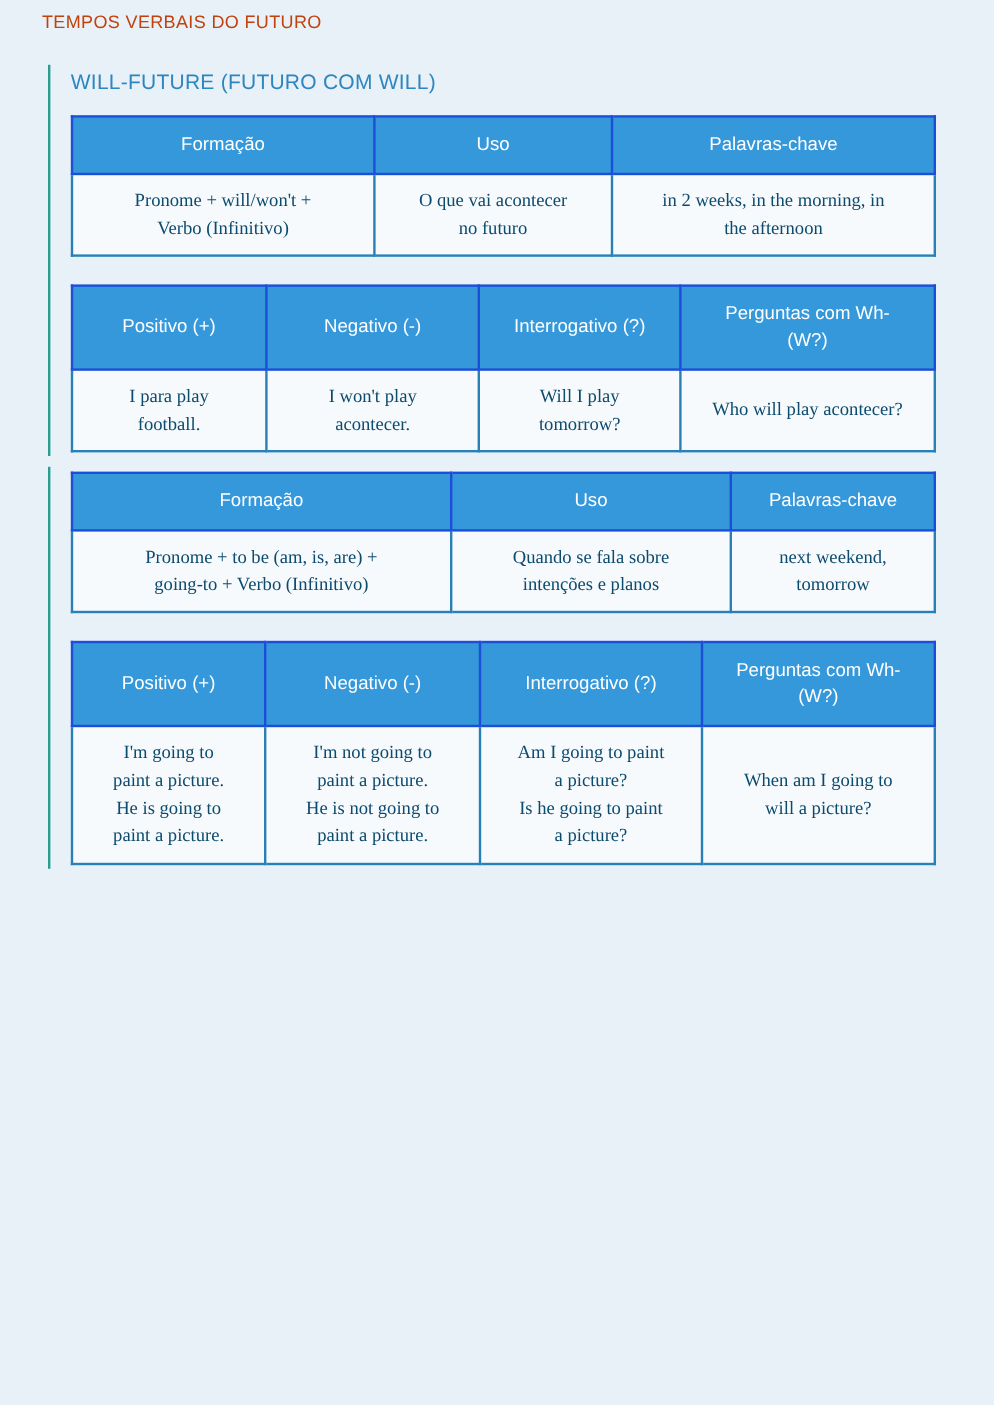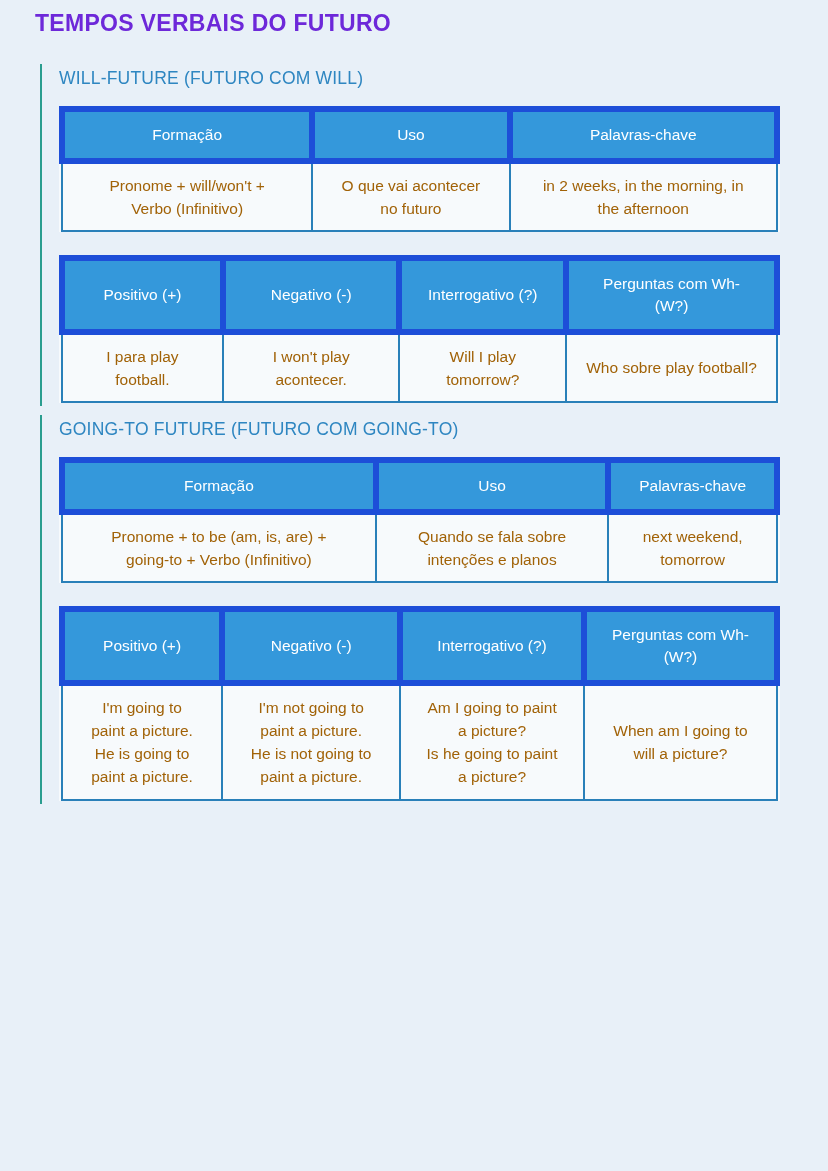--- a/index.html
+++ b/index.html
@@ -19,9 +19,9 @@
     overflow: hidden;
   }
   .page-title {
-    font-size: 23px;
-    font-weight: 700;
-    color: #6d28d9;
+    font-size: 15px;
+    font-weight: 400;
+    color: #c2410c;
     letter-spacing: 0.3px;
     margin: 0 0 27px 0;
   }

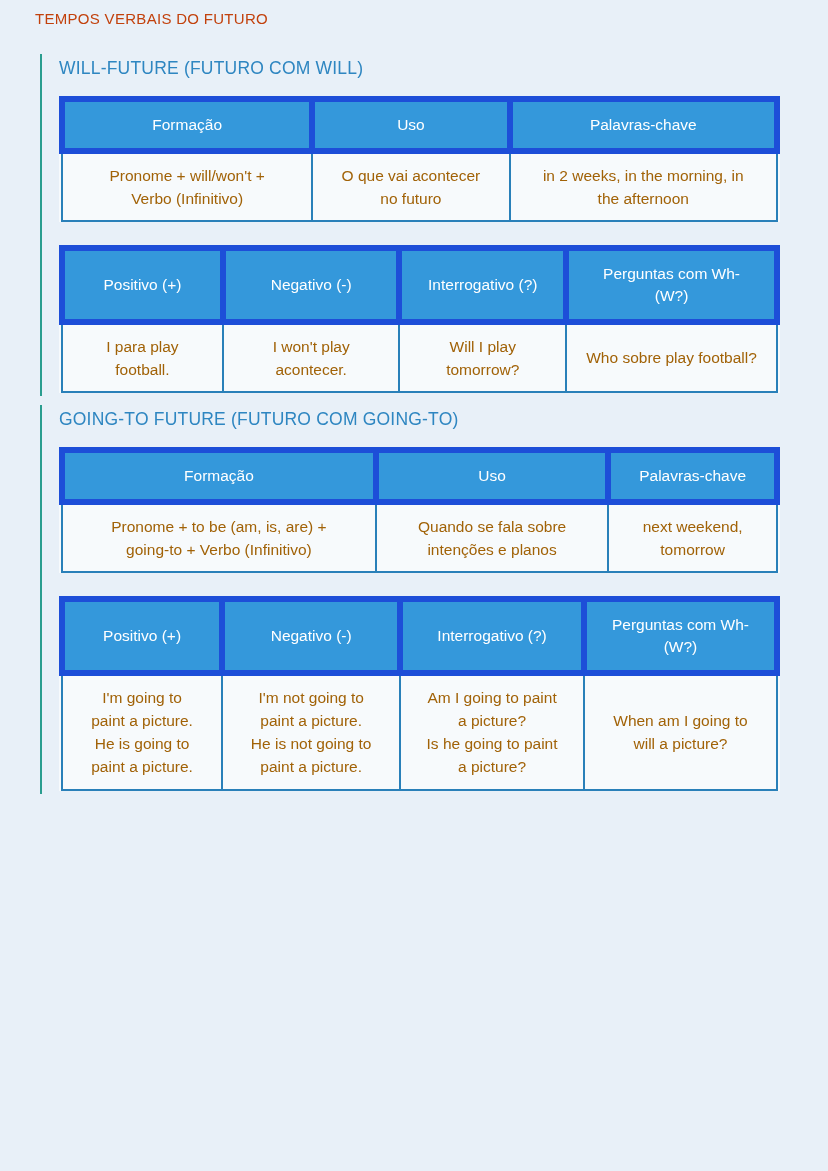--- a/index.html
+++ b/index.html
@@ -58,7 +58,7 @@
     font-size: 15.5px;
     line-height: 1.4;
     padding: 12px 8px;
-    border: 6px solid #1d4ed8;
+    border: 2px solid #1d4ed8;
     text-align: center;
     white-space: pre-line;
   }

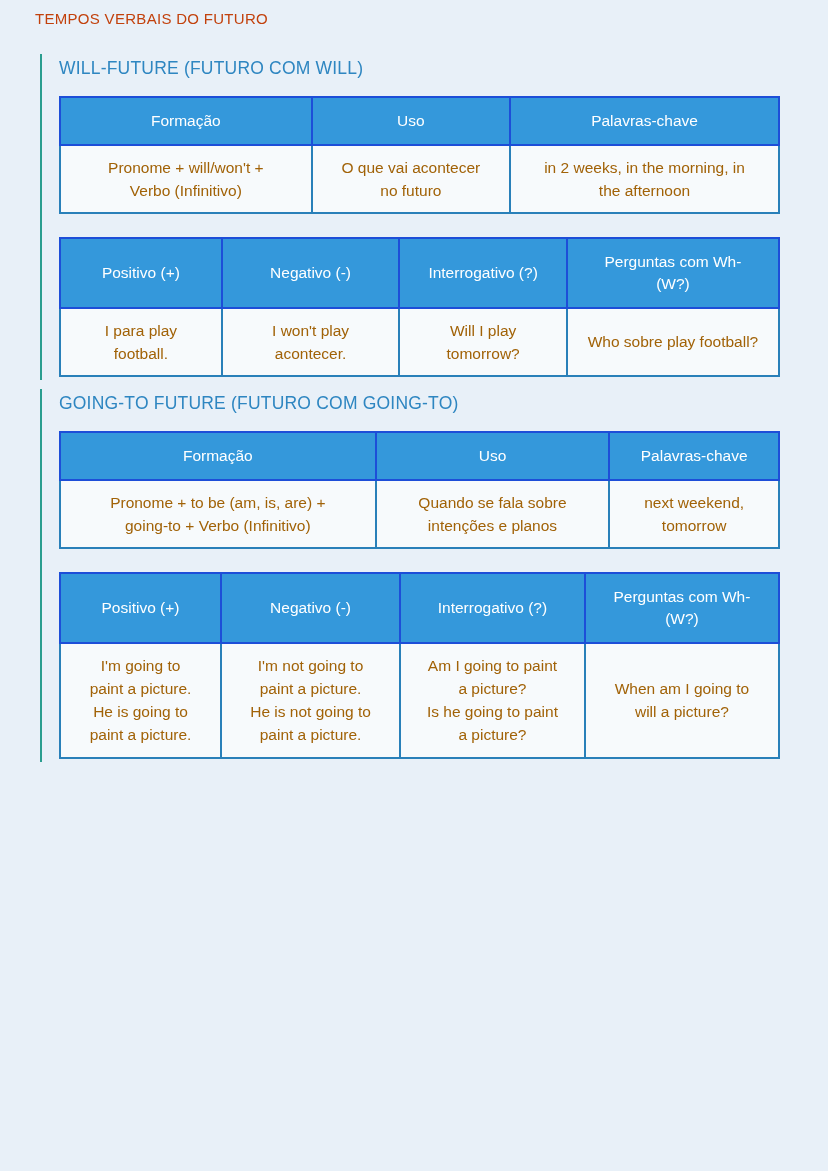--- a/index.html
+++ b/index.html
@@ -69,7 +69,8 @@
     border: 2px solid #2980b9;
     text-align: center;
     white-space: pre-line;
-    color: #a16207;
+    color: #0c4a6e;
+    font-family: Liberation Serif, serif;
   }
 </style>
 </head>

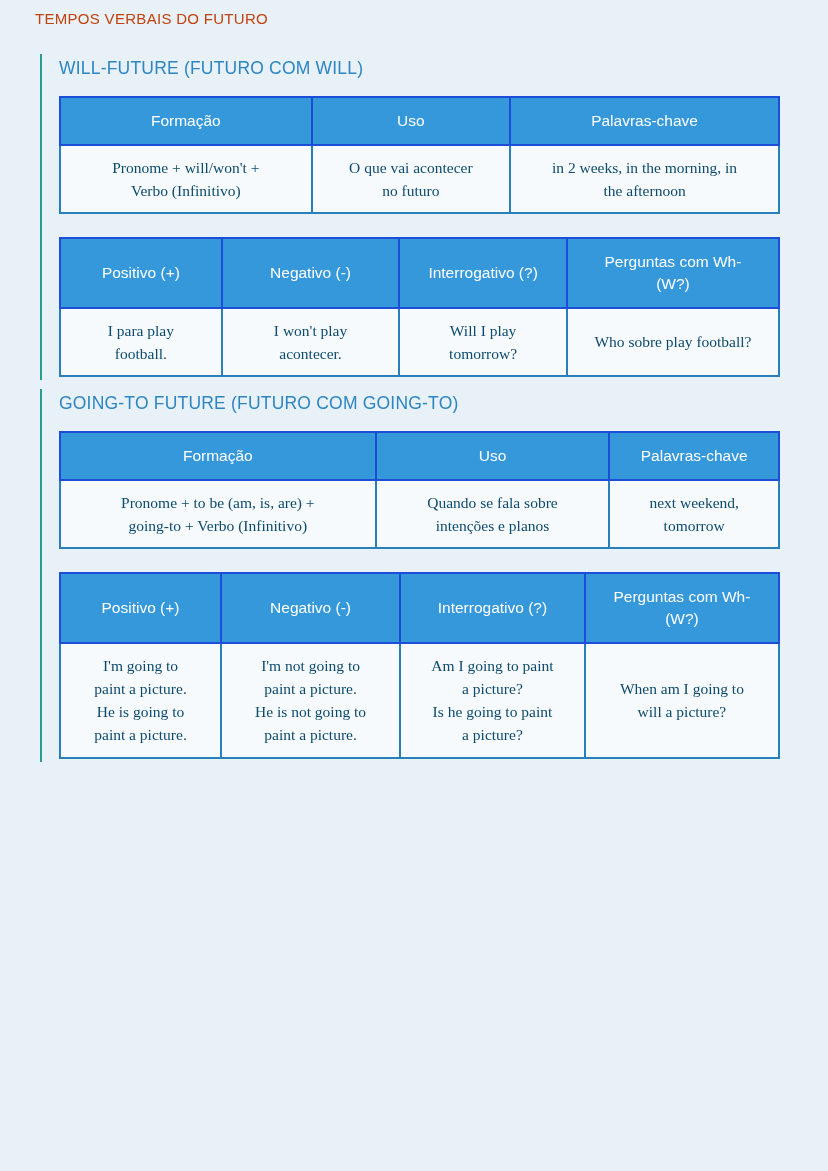--- a/index.html
+++ b/index.html
@@ -132,7 +132,7 @@
 acontecer.</td>
           <td>Will I play
 tomorrow?</td>
-          <td>Who sobre play football?</td>
+          <td>Who will play acontecer?</td>
         </tr>
       </tbody>
     </table>

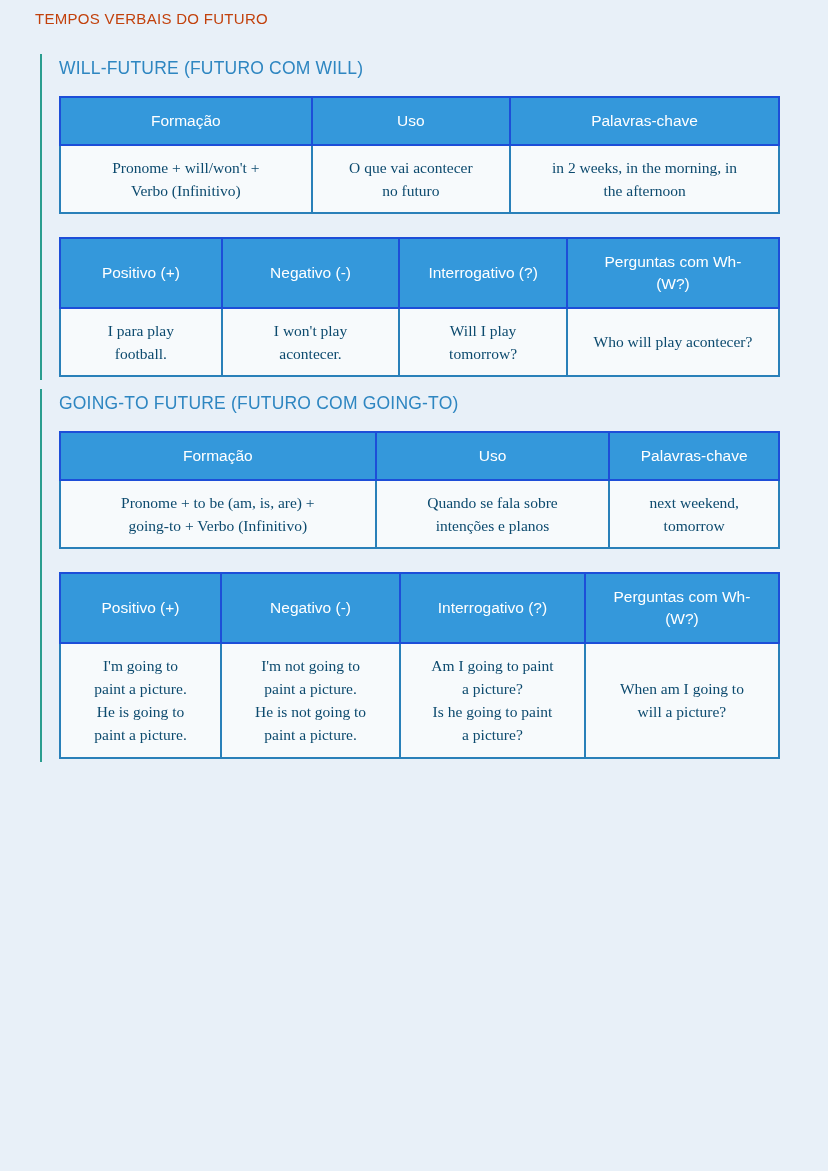--- a/index.html
+++ b/index.html
@@ -139,7 +139,6 @@
   </section>
 
   <section class="section">
-    <h2 class="section-heading">GOING-TO FUTURE (FUTURO COM GOING-TO)</h2>
 
     <table class="grid gap-below">
       <colgroup>

